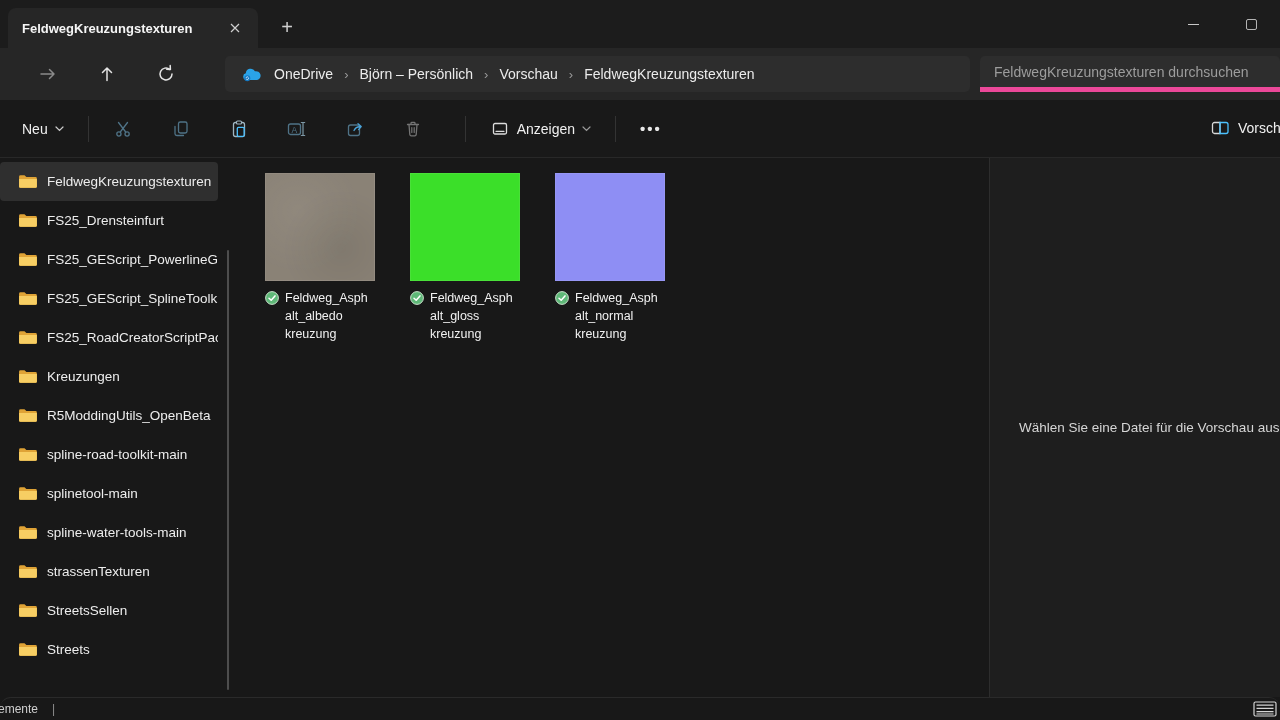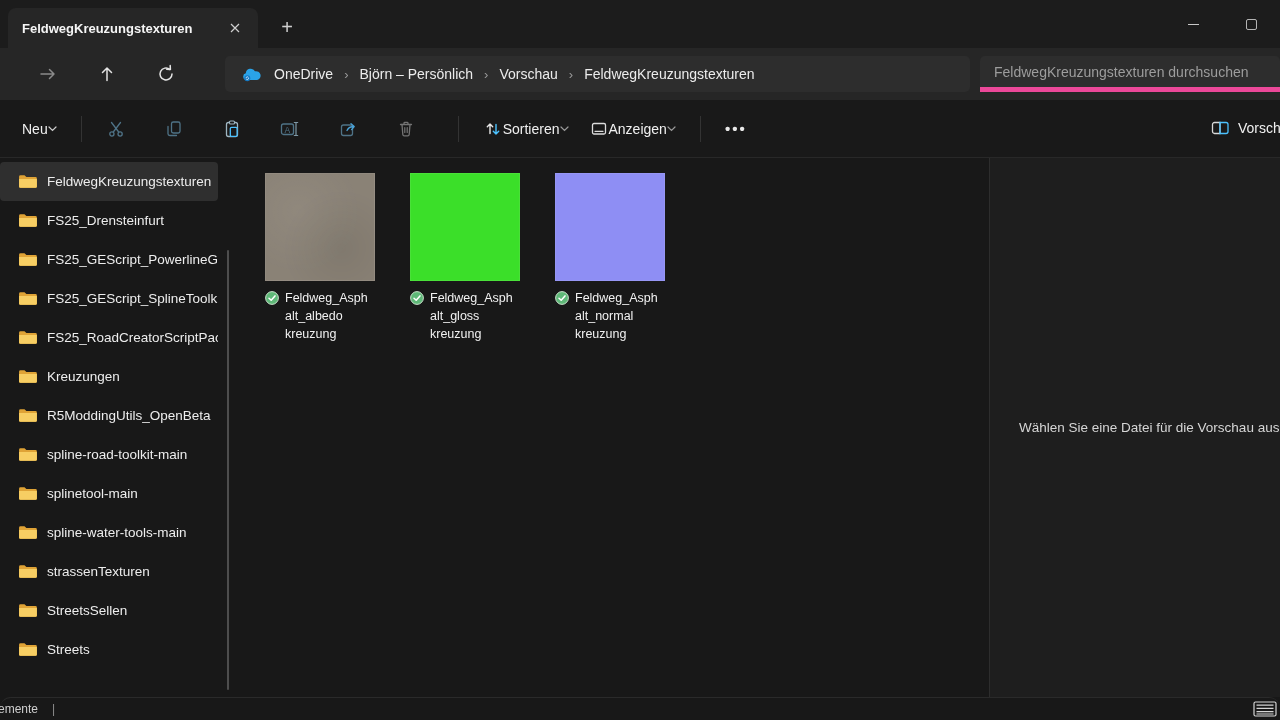--- a/index.html
+++ b/index.html
@@ -40,7 +40,7 @@
   
   .toolbar { position:absolute; top:100px; left:0; width:1280px; height:58px; background:#191919;
              border-bottom:1px solid #282828; display:flex; align-items:center; padding-left:12px; }
-  .tbtn { display:flex; align-items:center; padding:8px 10px; border-radius:5px;
+  .tbtn { display:flex; align-items:center; gap:7px; padding:8px 10px; border-radius:5px;
           color:#f0f0f0; font-size:14px; cursor:pointer; white-space:nowrap;text-align:right; }
   .ticon { width:40px; height:36px; display:flex; align-items:center; justify-content:center;
            border-radius:5px; cursor:pointer; margin-right:18px; }

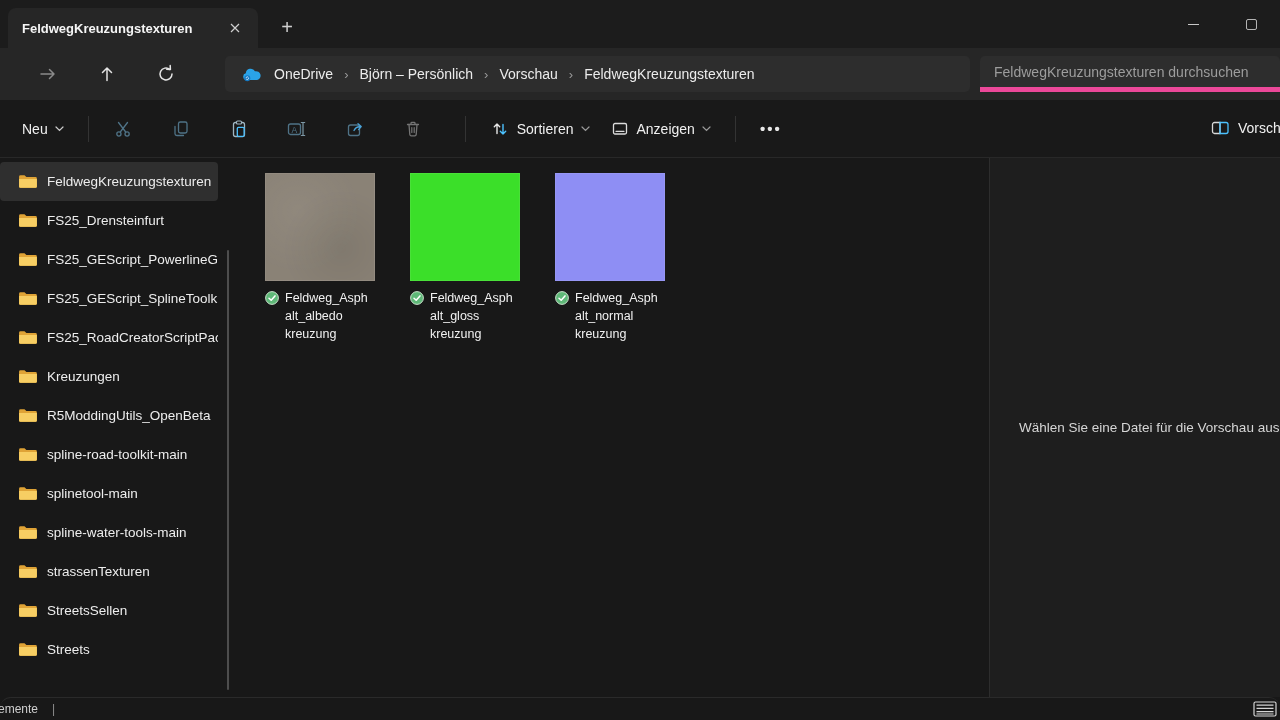--- a/index.html
+++ b/index.html
@@ -201,16 +201,6 @@
 
     <div class="tb-sep"></div>
 
-    <div class="tbtn">
-      <svg width="20" height="20" viewBox="0 0 20 20">
-        <path d="M7 14.5 V5 M4.3 7.7 L7 5 L9.7 7.7" stroke="#e8e8e8" stroke-width="1.4" fill="none" stroke-linecap="round" stroke-linejoin="round"></path>
-        <path d="M13 5.5 V15 M10.3 12.3 L13 15 L15.7 12.3" stroke="#4cc2ff" stroke-width="1.4" fill="none" stroke-linecap="round" stroke-linejoin="round"></path>
-      </svg>
-      <span>Sortieren</span>
-      <svg width="9" height="6" viewBox="0 0 9 6">
-        <path d="M1 1 L4.5 4.5 L8 1" stroke="#9a9a9a" stroke-width="1.2" fill="none" stroke-linecap="round"></path>
-      </svg>
-    </div>
 
     <div class="tbtn">
       <svg width="20" height="20" viewBox="0 0 20 20">

